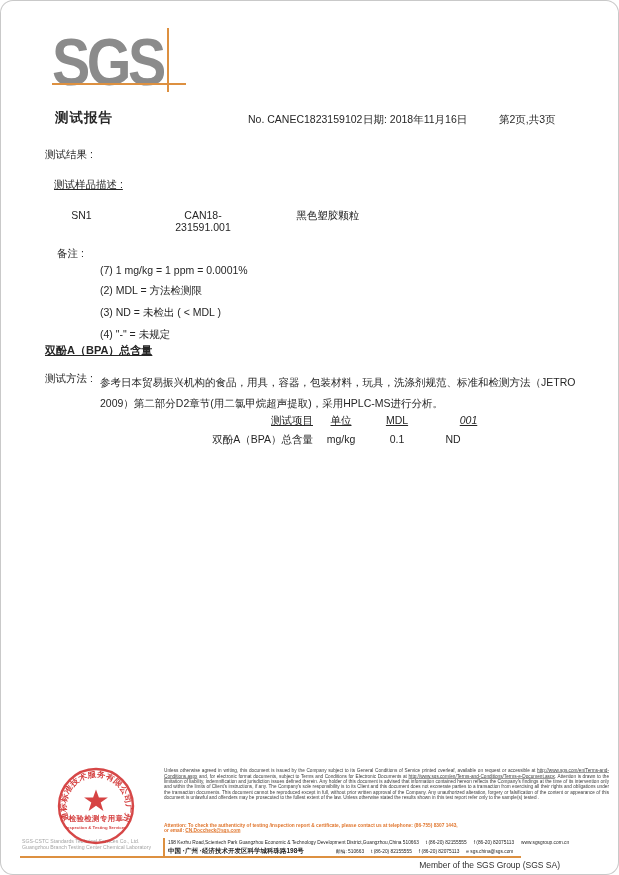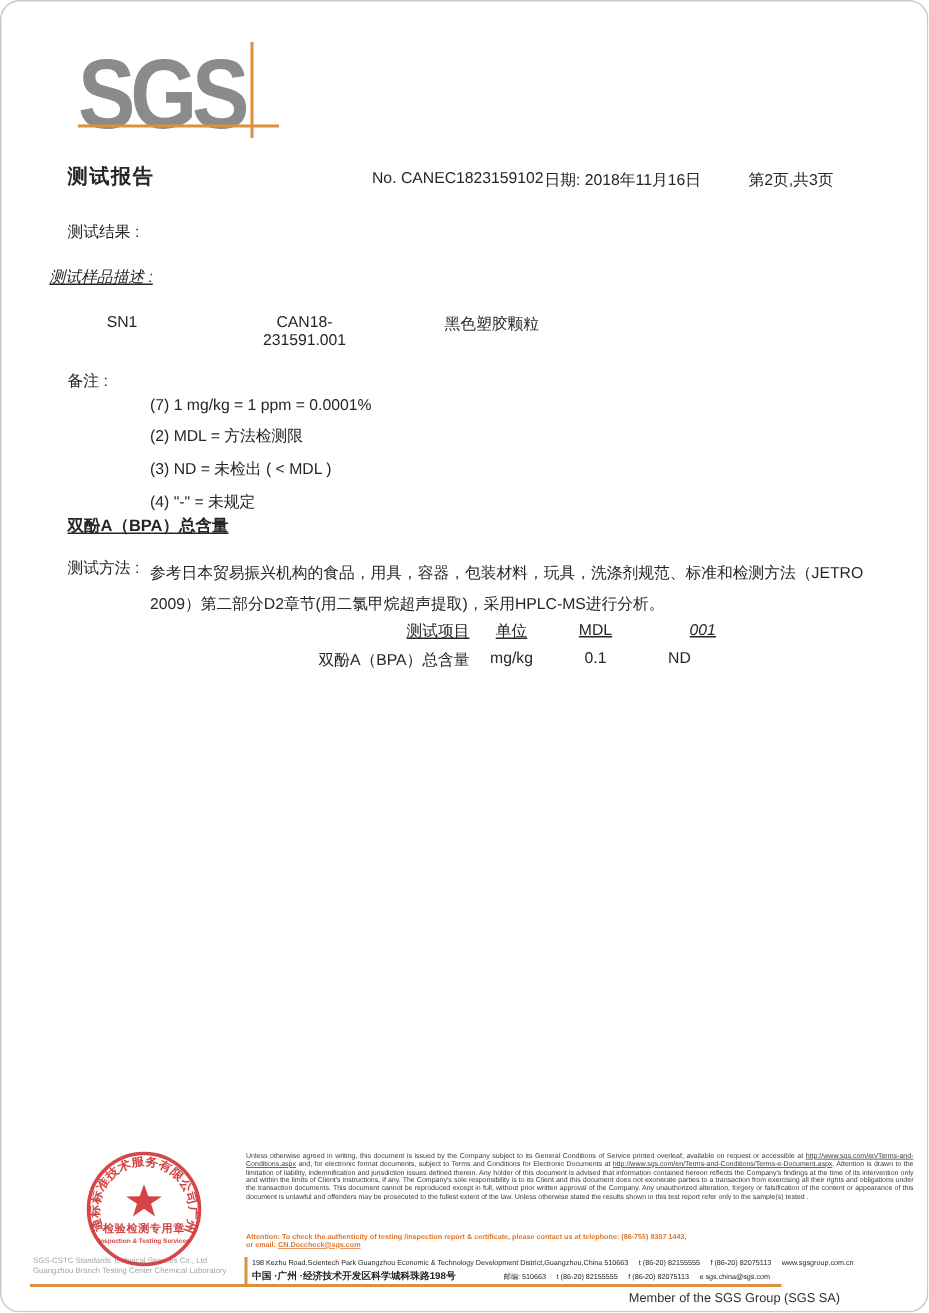--- a/index.html
+++ b/index.html
@@ -18,7 +18,7 @@
   .cross-v { left:167px; top:28px; width:2px; height:64px; background:#dd9040; }
 
   
-  #report-title { left:45px; top:109px; font-size:13.5px; font-weight:bold; letter-spacing:1px; }
+  #report-title { left:55px; top:109px; font-size:13.5px; font-weight:bold; letter-spacing:1px; }
   #report-no   { left:221px; top:113px; font-size:10.5px;padding-left:27px; }
   #report-date { left:363px; top:113px; font-size:10.5px; }
   #report-page { left:499px; top:113px; font-size:10.5px; }

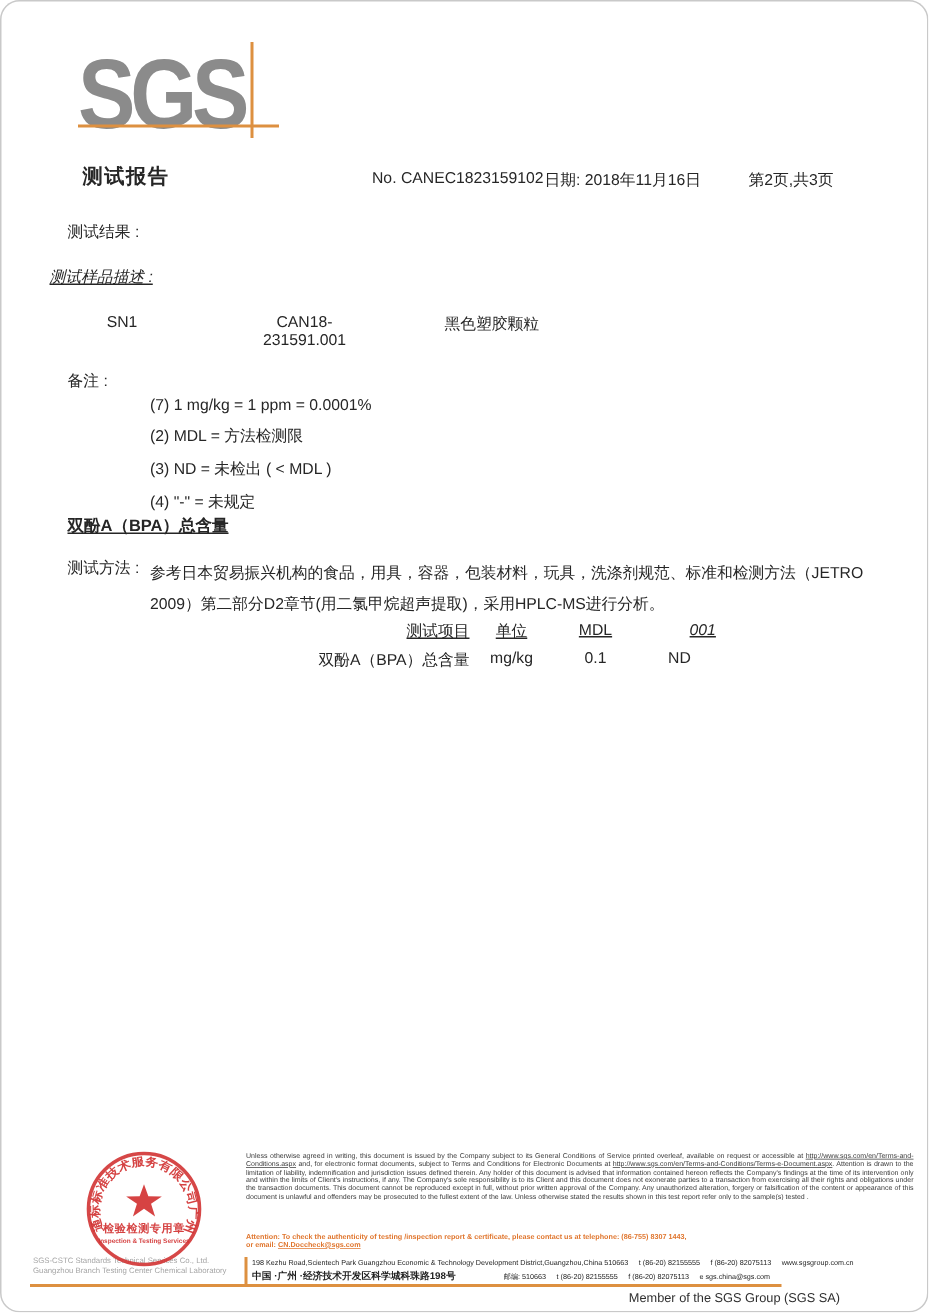--- a/index.html
+++ b/index.html
@@ -25,7 +25,7 @@
 
   .body-txt { font-size:10.5px; color:#262626; }
   #results-label { left:45px; top:148px; }
-  #sample-desc-label { left:33px; top:178px; text-decoration:underline;font-style:italic; }
+  #sample-desc-label { left:54px; top:178px; text-decoration:underline; }
 
   
   #sample-table { left:45px; top:204px; width:360px; }

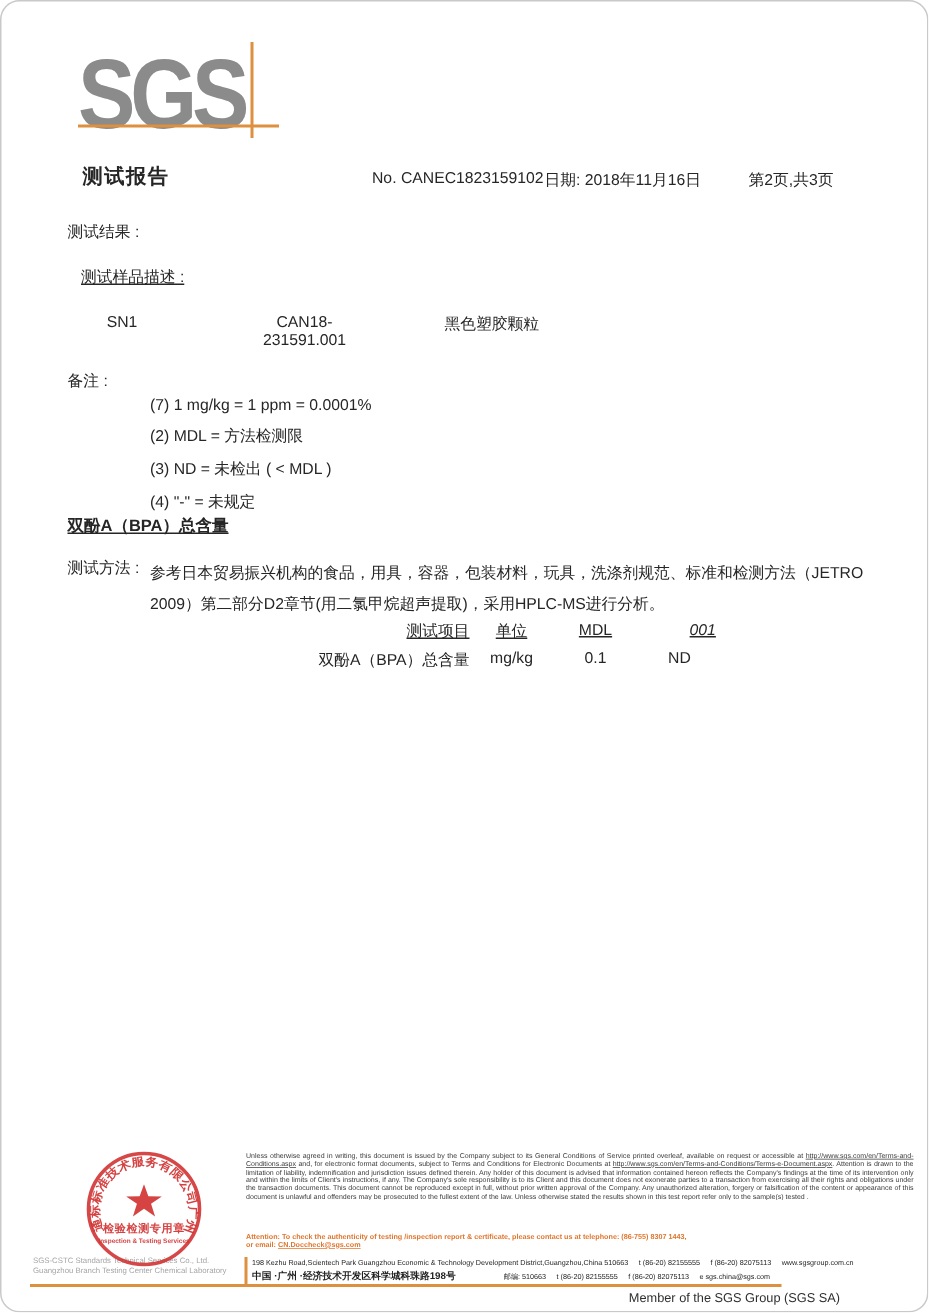--- a/index.html
+++ b/index.html
@@ -36,7 +36,7 @@
   #sample-table .hrow { font-weight:bold; }
   #sample-table .vrow { margin-top:5px;gap:47px; }
 
-  #notes-label { left:45px; top:247px;text-align:center; }
+  #notes-label { left:57px; top:247px;text-align:center; }
   #notes-list { left:100px; top:264px; }
   #notes-list .note { font-size:10.5px; margin-bottom:8px; }
 

